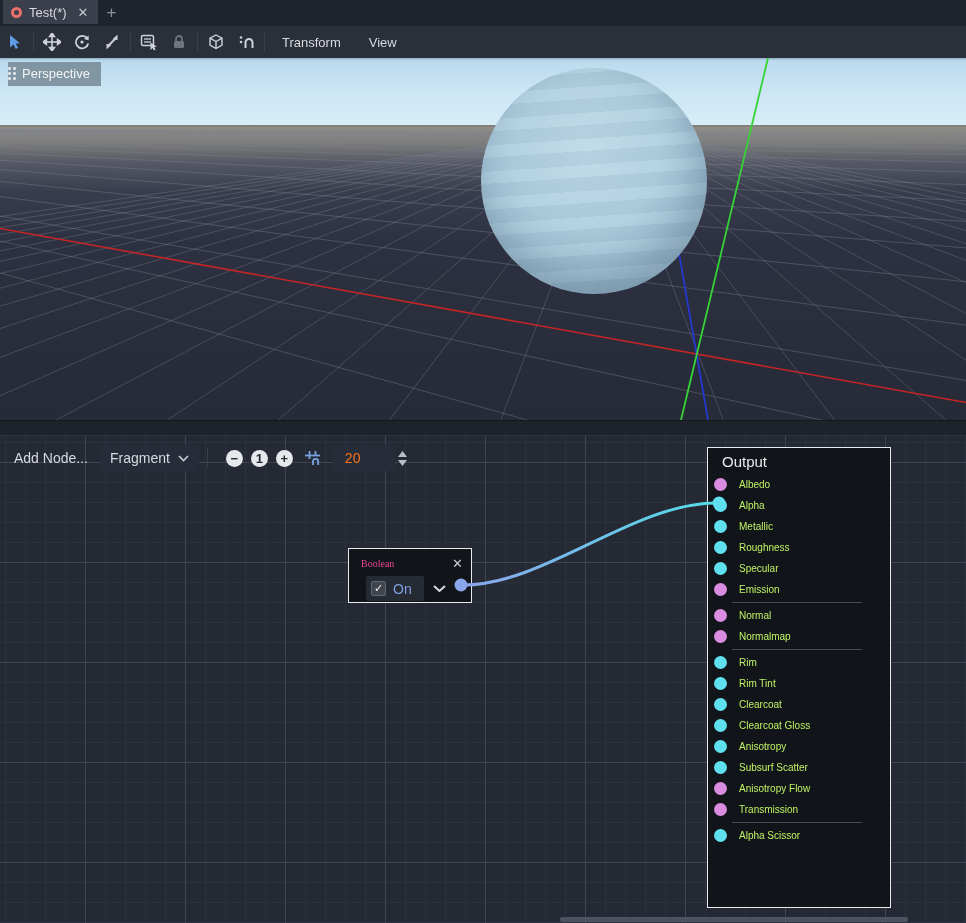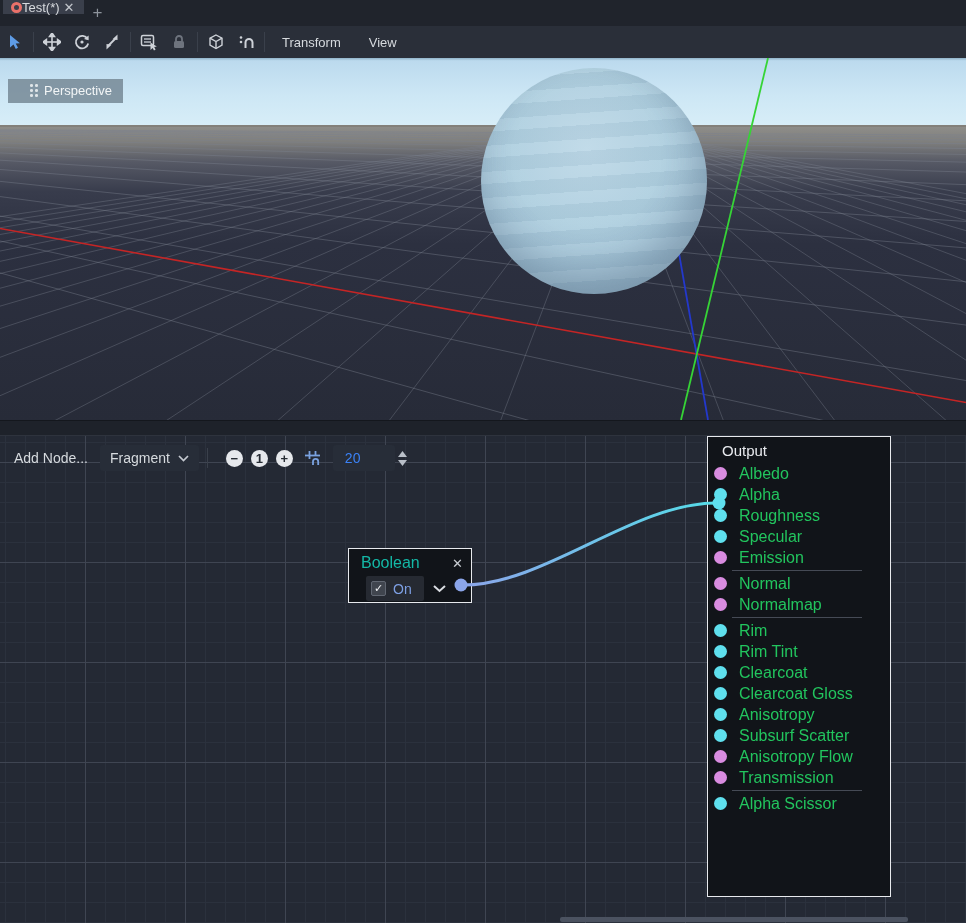--- a/index.html
+++ b/index.html
@@ -7,7 +7,7 @@
 
   
   .tabbar{position:absolute;left:0;top:0;width:966px;height:26px;background:#20242c;display:flex;align-items:stretch;}
-  .tab{display:flex;align-items:center;background:#3a3f4b;padding:0 10px 0 8px;margin-left:3px;height:14px;}
+  .tab{display:flex;align-items:center;gap:7px;background:#3a3f4b;padding:0 10px 0 8px;margin-left:3px;height:24px;}
   .scene-ring{width:11px;height:11px;border:3px solid #e9716a;border-radius:50%;box-sizing:border-box;flex:0 0 auto;}
   .tab-label{color:#d7dade;font-size:13px;}
   .tab-close{color:#c3c7cd;font-size:13px;margin-left:4px;cursor:pointer;}

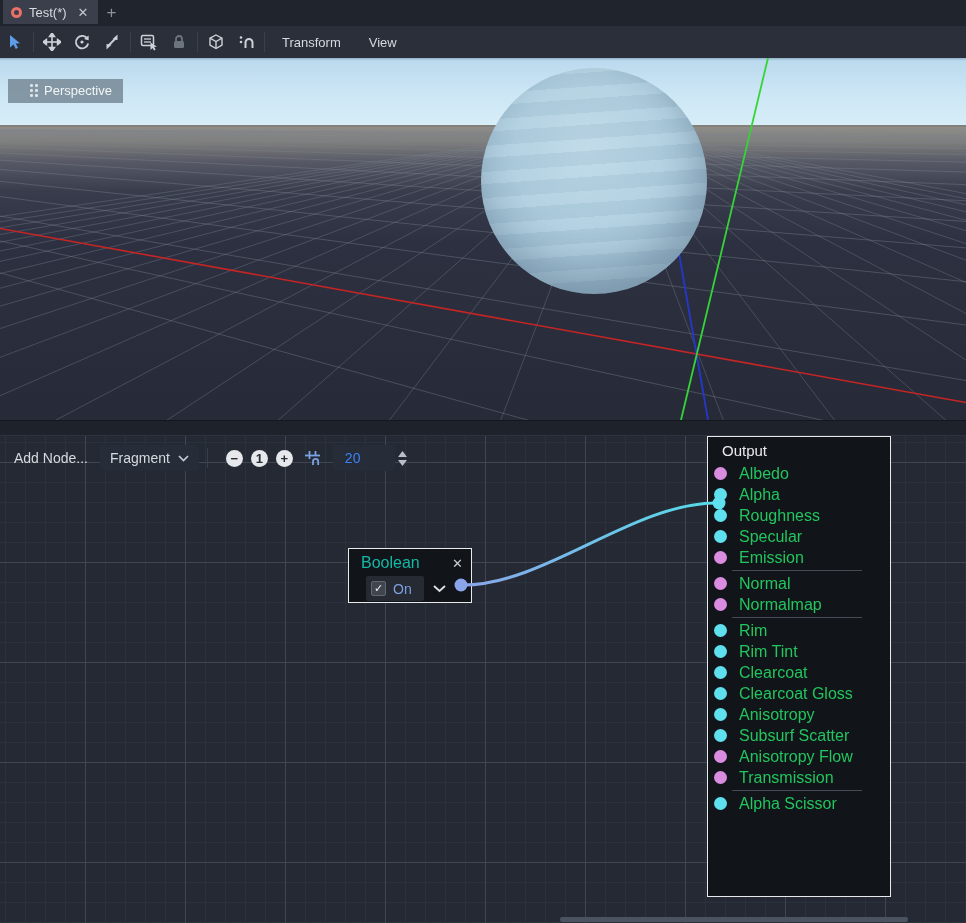--- a/index.html
+++ b/index.html
@@ -27,8 +27,8 @@
       repeating-linear-gradient(176deg, rgba(255,255,255,0.055) 0 12px, rgba(45,70,95,0.05) 12px 26px),
       radial-gradient(circle at 47% 36%, #bed9e8 0%, #b0d0e0 40%, #a0c0d4 68%, #8fadc2 100%);
     box-shadow: inset -8px -22px 34px rgba(60,82,105,.28);}
-  .persp-chip{position:absolute;left:8px;top:21px;display:flex;align-items:center;gap:6px;
-    background:rgba(118,136,149,.85);padding:4px 11px 5px 22px;}
+  .persp-chip{position:absolute;left:8px;top:4px;display:flex;align-items:center;gap:6px;
+    background:rgba(118,136,149,.85);padding:4px 11px 5px 0;}
   .persp-label{color:#f2f5f6;font-size:13px;}
   .drag-dots{display:grid;grid-template-columns:repeat(2,3px);grid-auto-rows:3px;gap:2px;}
   .drag-dots i{width:2.6px;height:2.6px;border-radius:50%;background:#dfe5e8;}

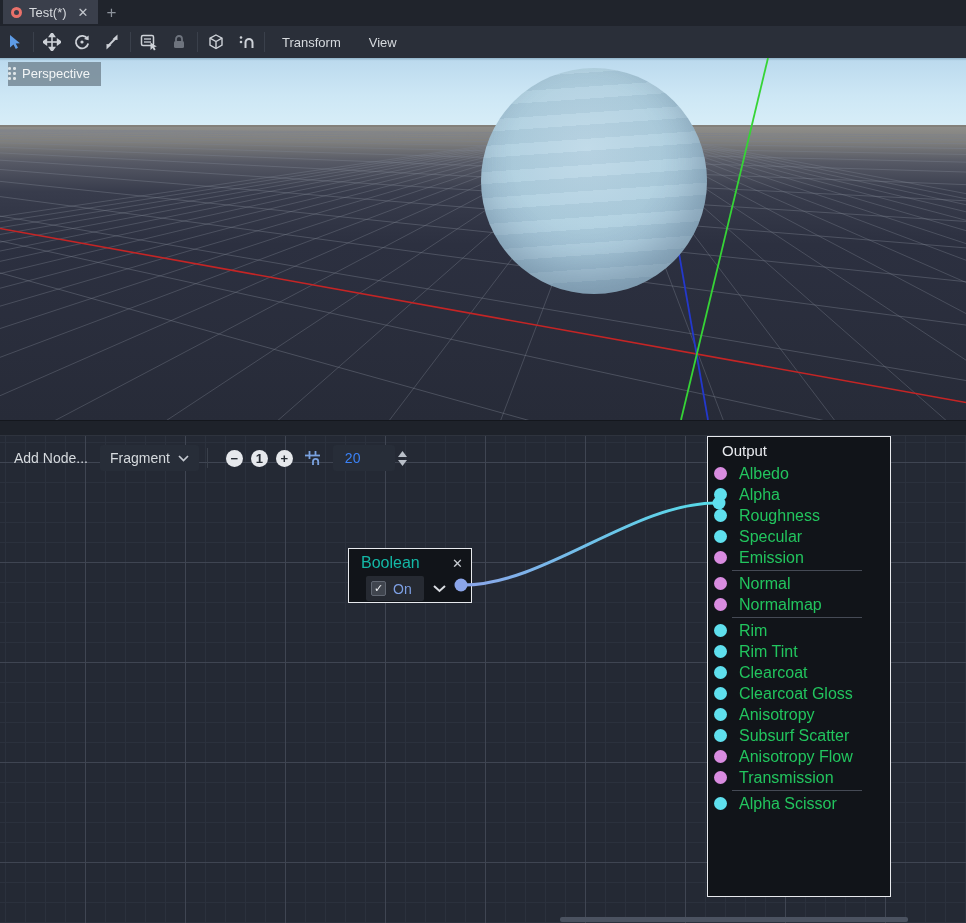--- a/index.html
+++ b/index.html
@@ -52,7 +52,7 @@
   .gsep{width:1px;height:20px;background:#3a404b;margin:0 10px 0 8px;}
   .circlebtn{width:17px;height:17px;border-radius:50%;background:#e6e8ec;color:#262b33;display:flex;align-items:center;justify-content:center;font-size:13px;font-weight:bold;margin-left:8px;line-height:1;}
   .snapbtn{margin-left:11px;display:flex;align-items:center;}
-  .spinbox{background:#272d38;border-radius:3px;height:26px;width:62px;display:flex;align-items:center;padding-left:12px;margin-left:12px;color:#3b82f6;font-size:14px;box-sizing:border-box;}
+  .spinbox{background:#272d38;border-radius:3px;height:26px;width:62px;display:flex;align-items:center;padding-left:12px;margin-left:12px;color:#f97316;font-size:14px;box-sizing:border-box;}
   .updown{margin-left:3px;display:flex;flex-direction:column;gap:3px;align-items:center;}
 
   

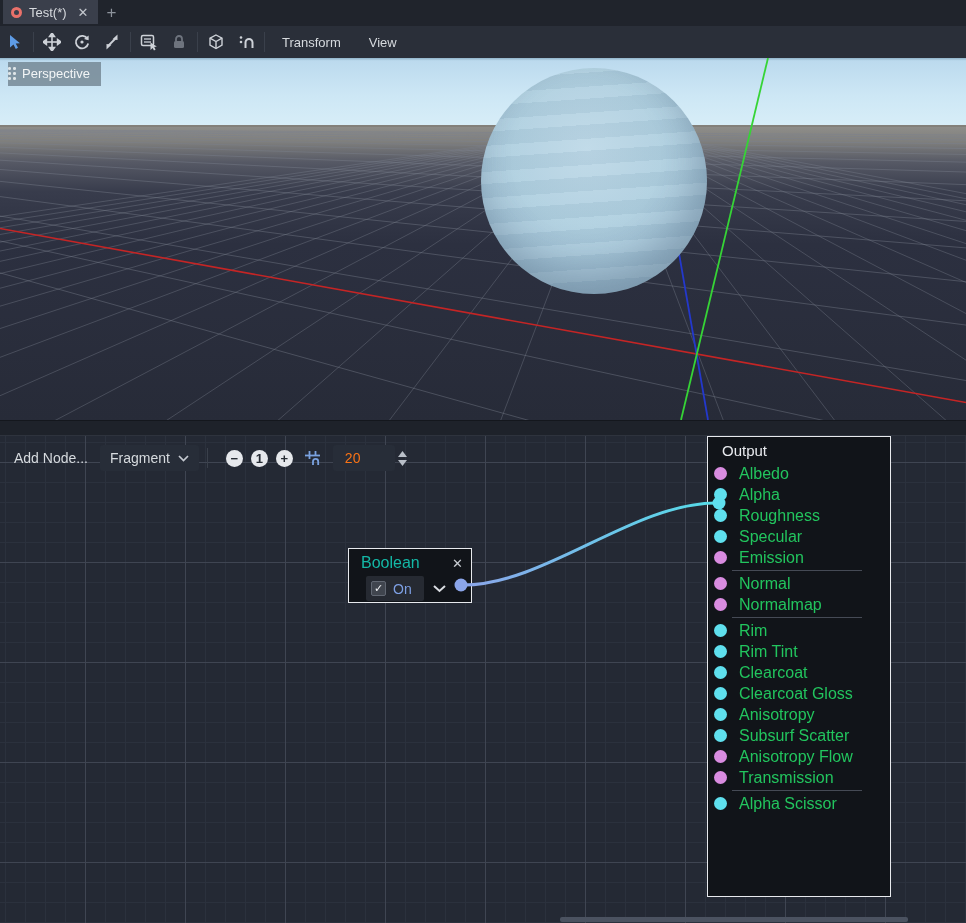--- a/index.html
+++ b/index.html
@@ -67,7 +67,7 @@
   .bool-on{color:#7d9fe3;font-size:14px;}
   .bool-chevron{margin-left:8px;display:flex;}
 
-  .out-node{left:707px;top:0;width:184px;height:461px;display:flex;flex-direction:column;}
+  .out-node{left:707px;top:11px;width:184px;height:461px;display:flex;flex-direction:column;}
   .out-title{height:26px;display:flex;align-items:center;padding-left:14px;color:#e8eaee;font-size:15px;}
   .port-row{height:21px;display:flex;align-items:center;position:relative;}
   .port-dot{position:absolute;left:6px;width:13px;height:13px;border-radius:50%;}

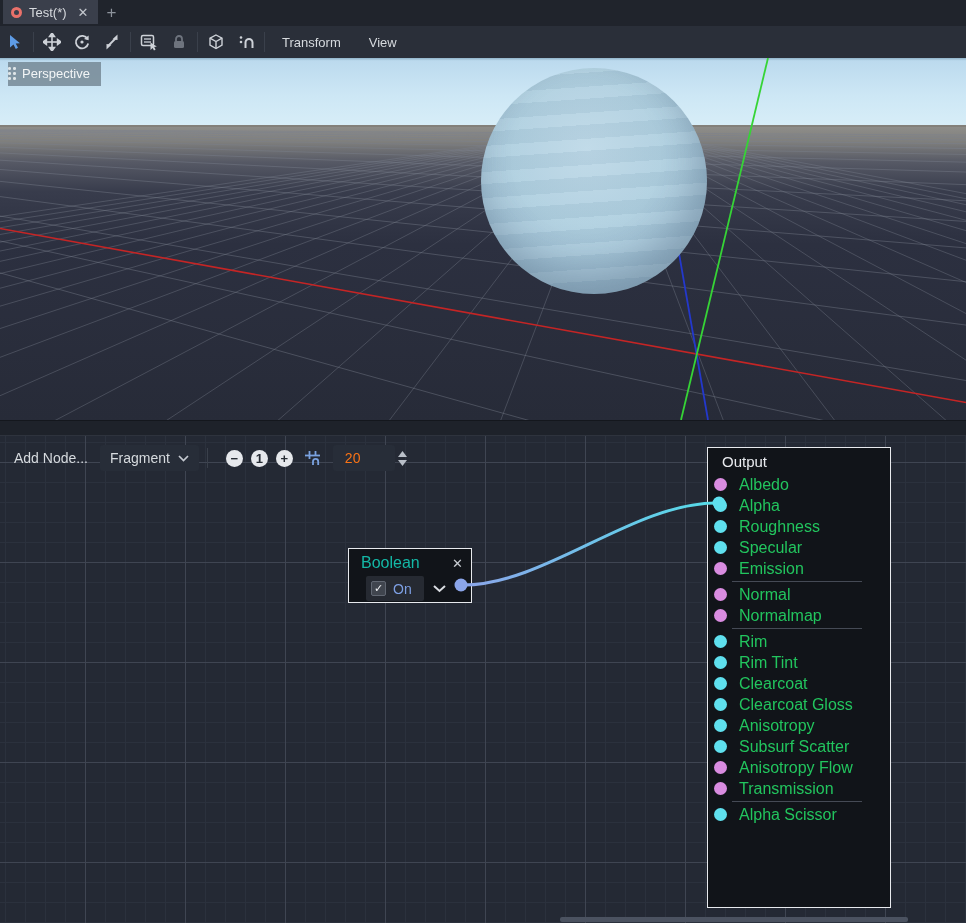--- a/index.html
+++ b/index.html
@@ -71,7 +71,7 @@
   .out-title{height:26px;display:flex;align-items:center;padding-left:14px;color:#e8eaee;font-size:15px;}
   .port-row{height:21px;display:flex;align-items:center;position:relative;}
   .port-dot{position:absolute;left:6px;width:13px;height:13px;border-radius:50%;}
-  .port-label{margin-left:31px;color:#22c55e;font-size:16px;white-space:nowrap;}
+  .port-label{margin-left:31px;color:#bef264;font-size:10px;white-space:nowrap;}
   .port-sep{height:5px;display:flex;align-items:center;}
   .port-sep i{display:block;height:1px;background:#454a55;margin-left:24px;width:130px;}
 

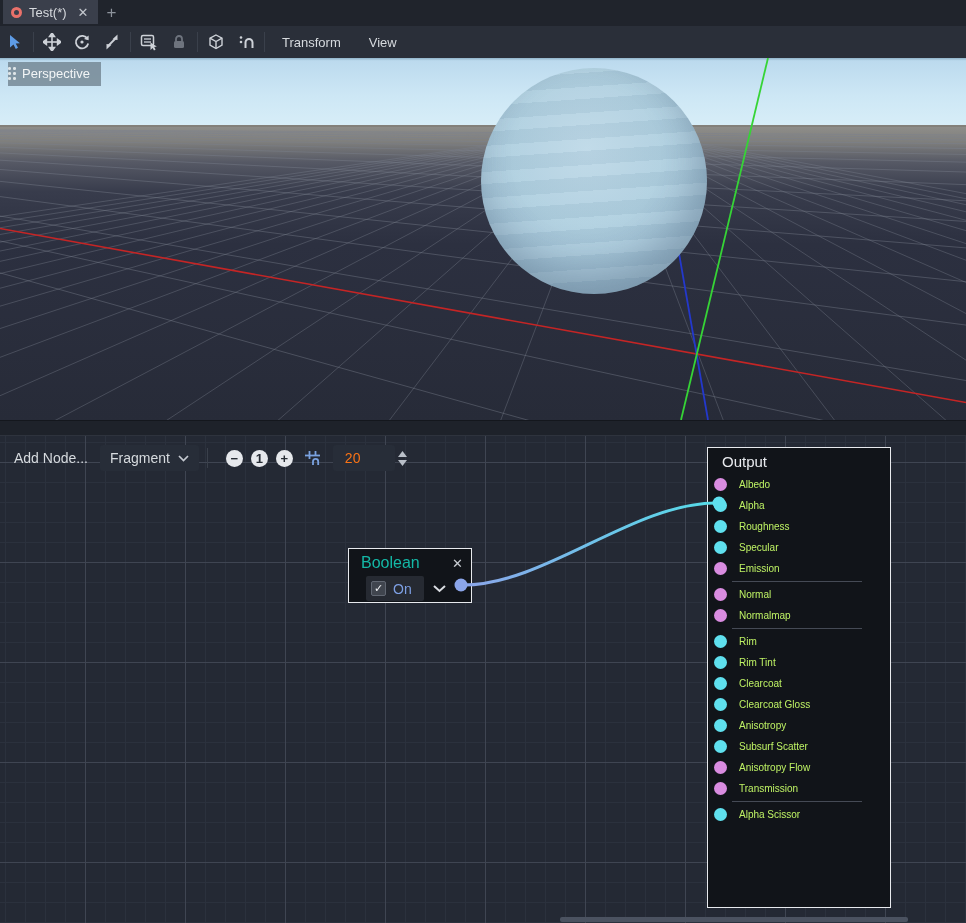--- a/index.html
+++ b/index.html
@@ -331,6 +331,10 @@
           </div>
           <div class="port-row">
             <span class="port-dot" style="background: rgb(95, 224, 238);"></span>
+            <span class="port-label">Metallic</span>
+          </div>
+          <div class="port-row">
+            <span class="port-dot" style="background: rgb(95, 224, 238);"></span>
             <span class="port-label">Roughness</span>
           </div>
           <div class="port-row">

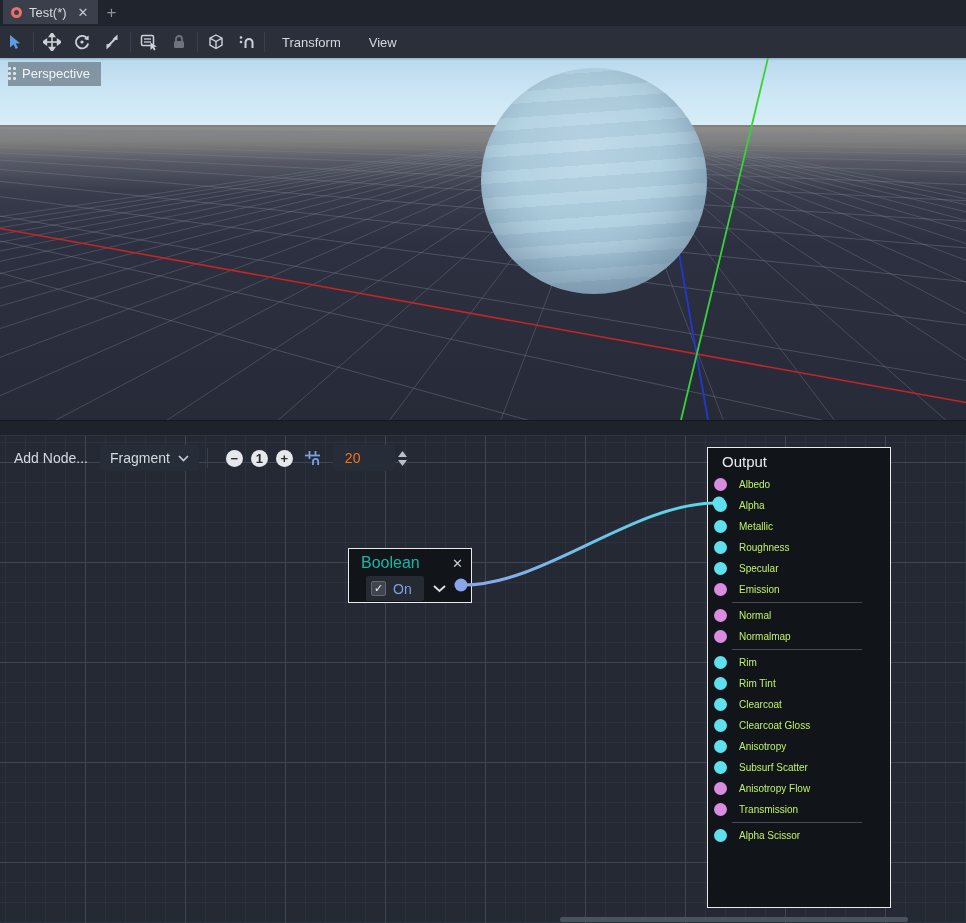--- a/index.html
+++ b/index.html
@@ -58,7 +58,7 @@
   
   .gnode{position:absolute;background:#111419;border:1.5px solid #e8eaee;box-sizing:border-box;z-index:4;}
   .node-title-row{display:flex;align-items:center;height:24px;padding:2px 8px 0 12px;}
-  .node-title{color:#14b8a6;font-size:16px;flex:1;}
+  .node-title{color:#ec4899;font-size:10px;flex:1;font-family:Liberation Serif, serif;}
   .node-close{color:#c9cdd3;font-size:13px;}
   .bool-node{left:348px;top:112px;width:124px;height:55px;}
   .bool-row{display:flex;align-items:center;height:27px;}

